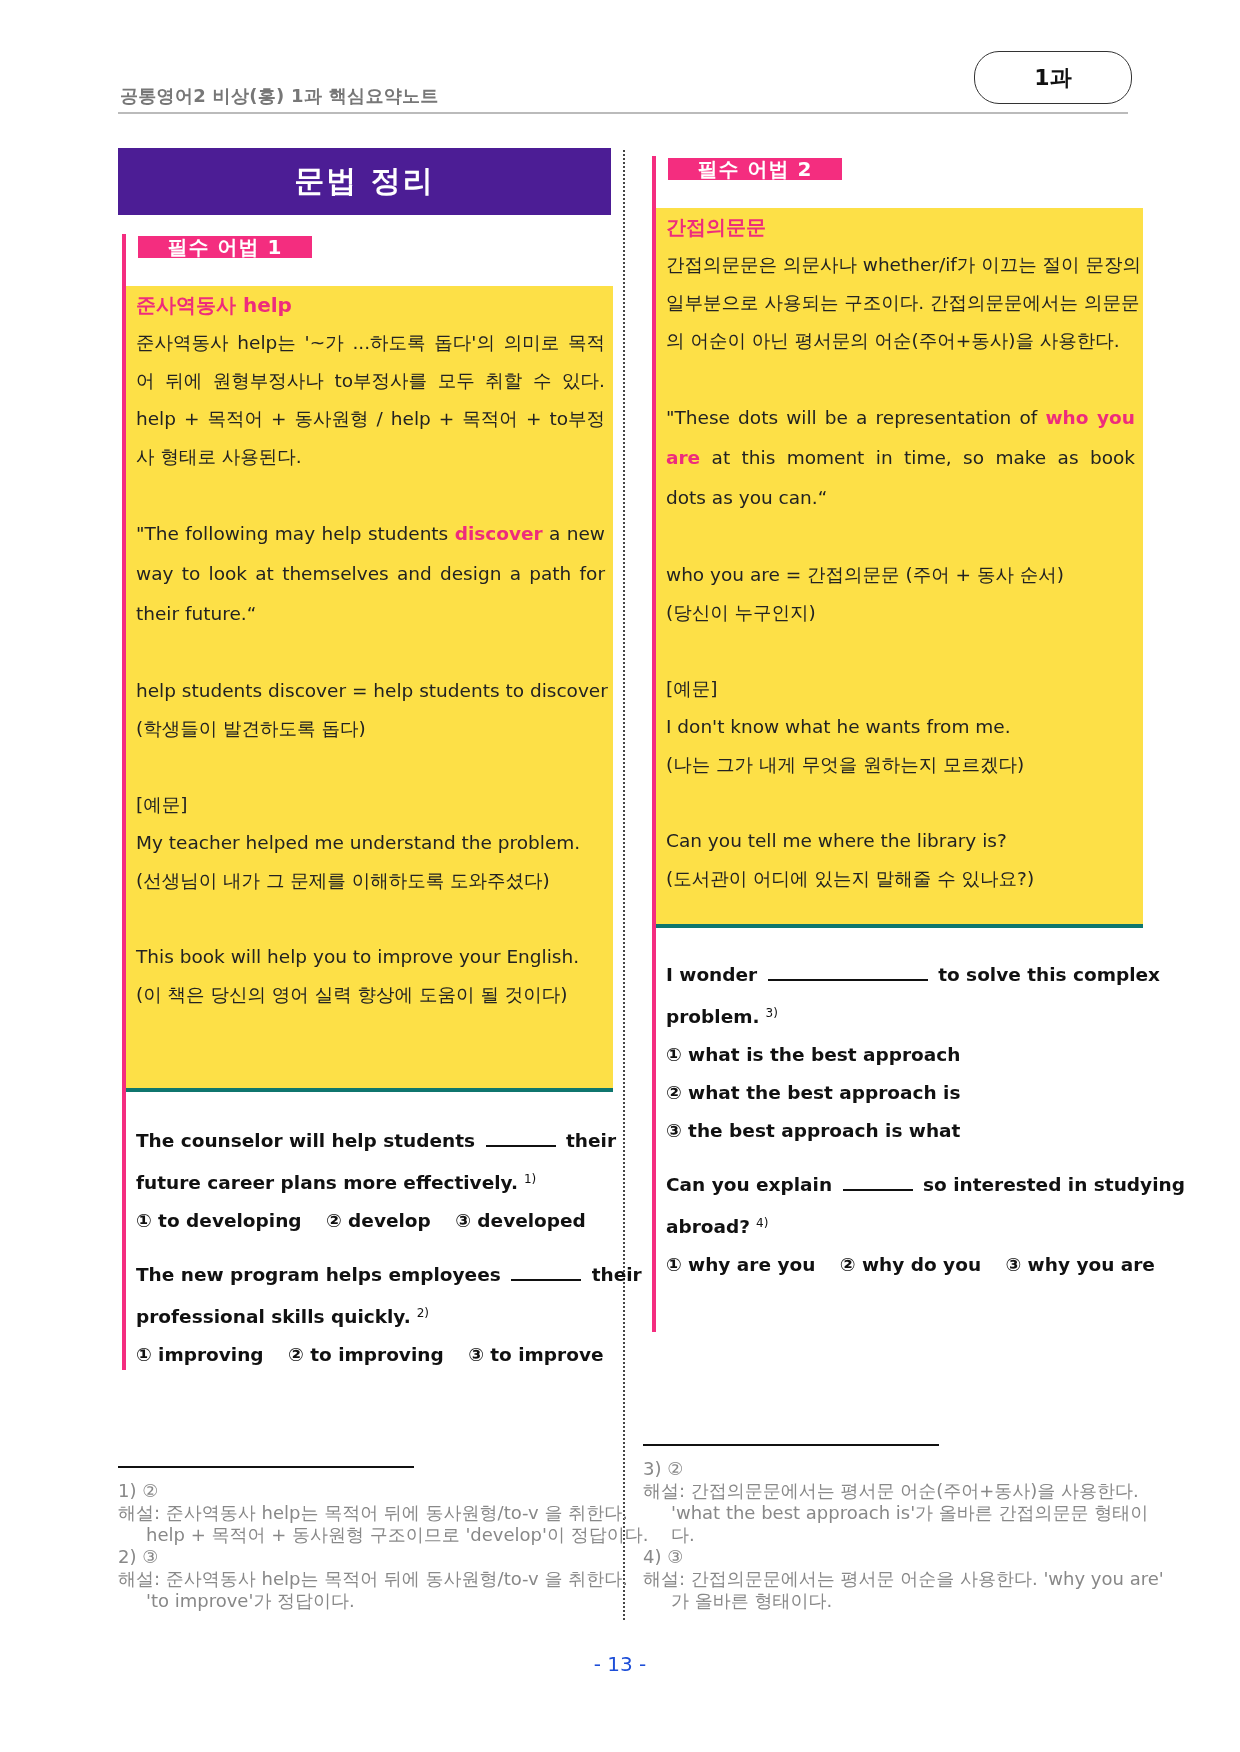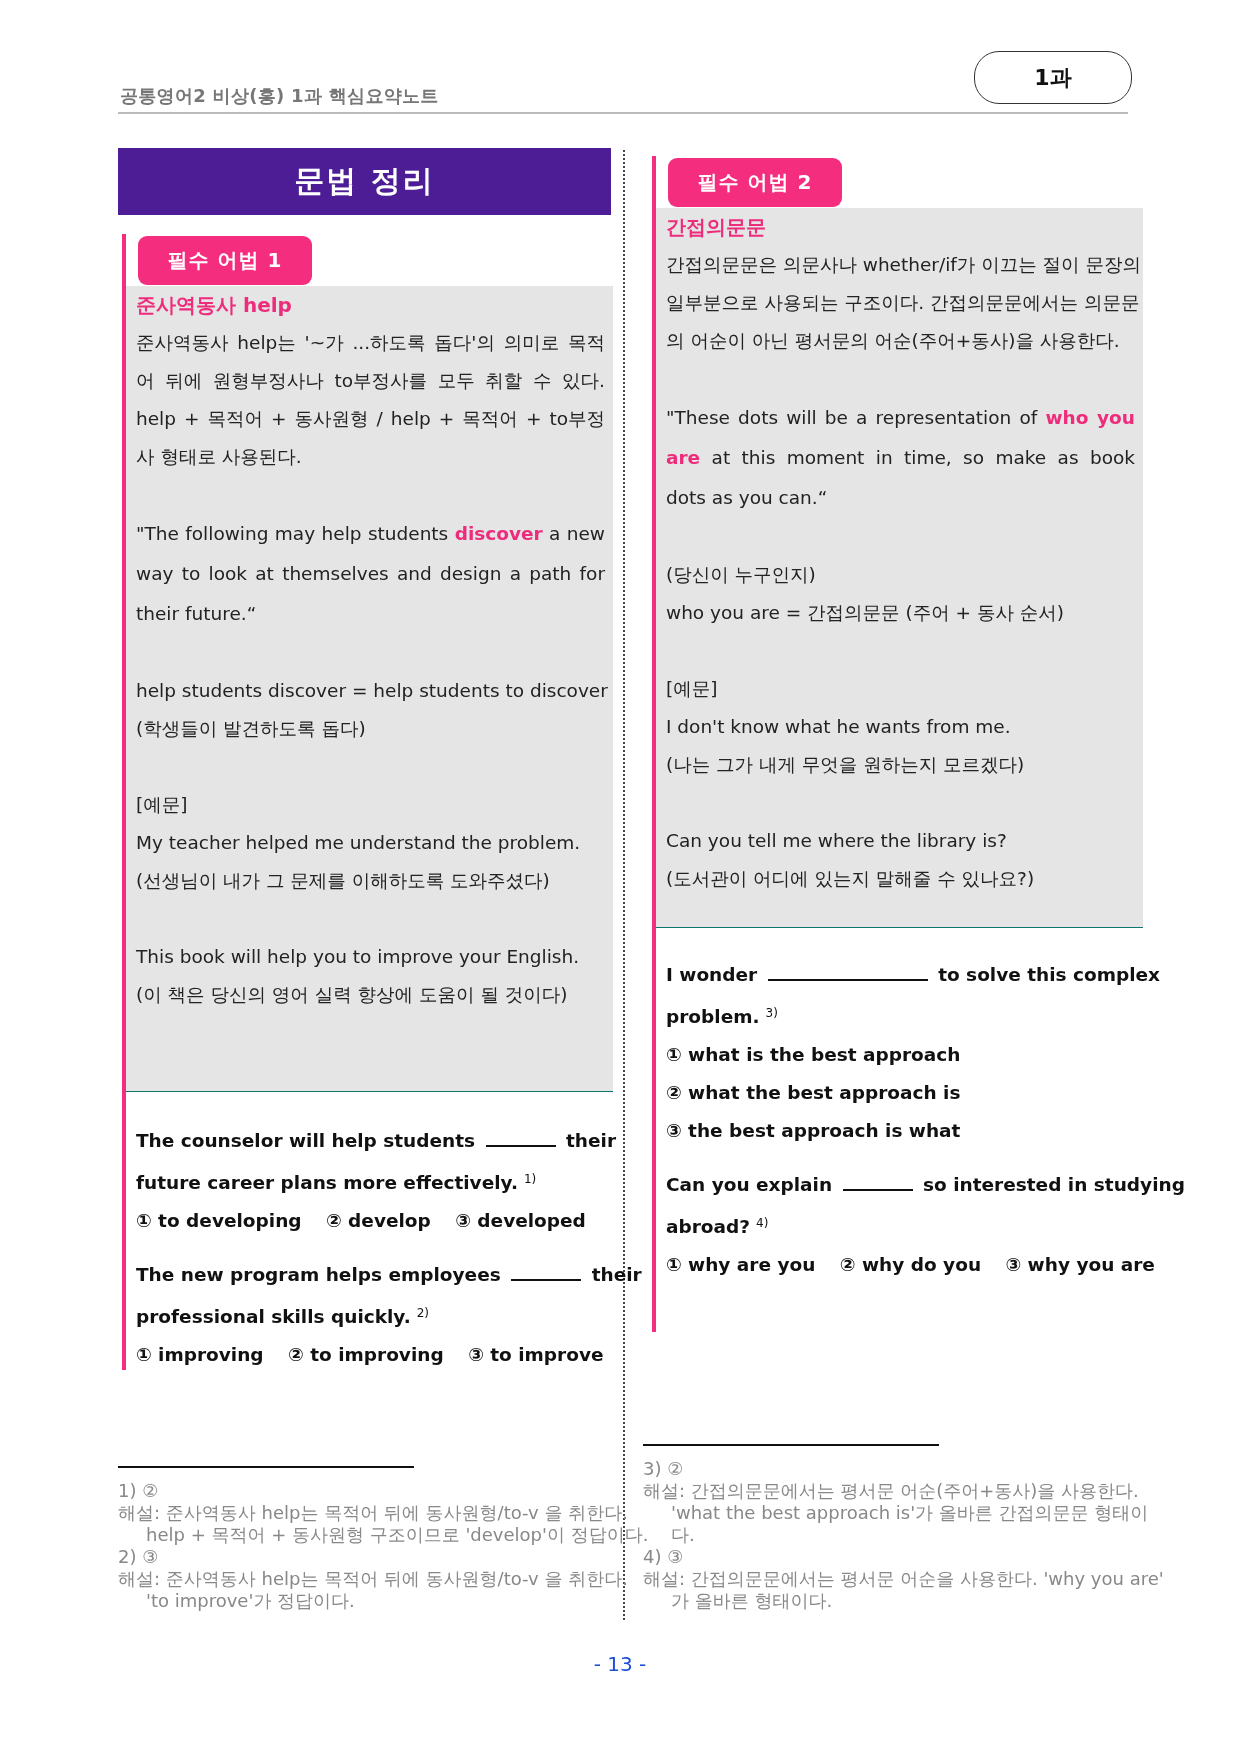--- a/index.html
+++ b/index.html
@@ -18,7 +18,7 @@
   .box-left { left: 122px; top: 234px; width: 491px; height: 1136px; }
   .box-right { left: 652px; top: 156px; width: 491px; height: 1176px; }
 
-  .badge { position: absolute; left: 12px; width: 174px; height: 49px; background: #f42d7f; color: #fff; border-radius: 9px; font-size: 20px; font-weight: bold; display: flex; align-items: center; justify-content: center; letter-spacing: 1px; }
+  .badge { position: absolute; left: 12px; width: 174px; height: 22px; background: #f42d7f; color: #fff; border-radius: 0; font-size: 20px; font-weight: bold; display: flex; align-items: center; justify-content: center; letter-spacing: 1px; }
   .box-left .badge { top: 2px; }
   .box-right .badge { top: 2px; }
 

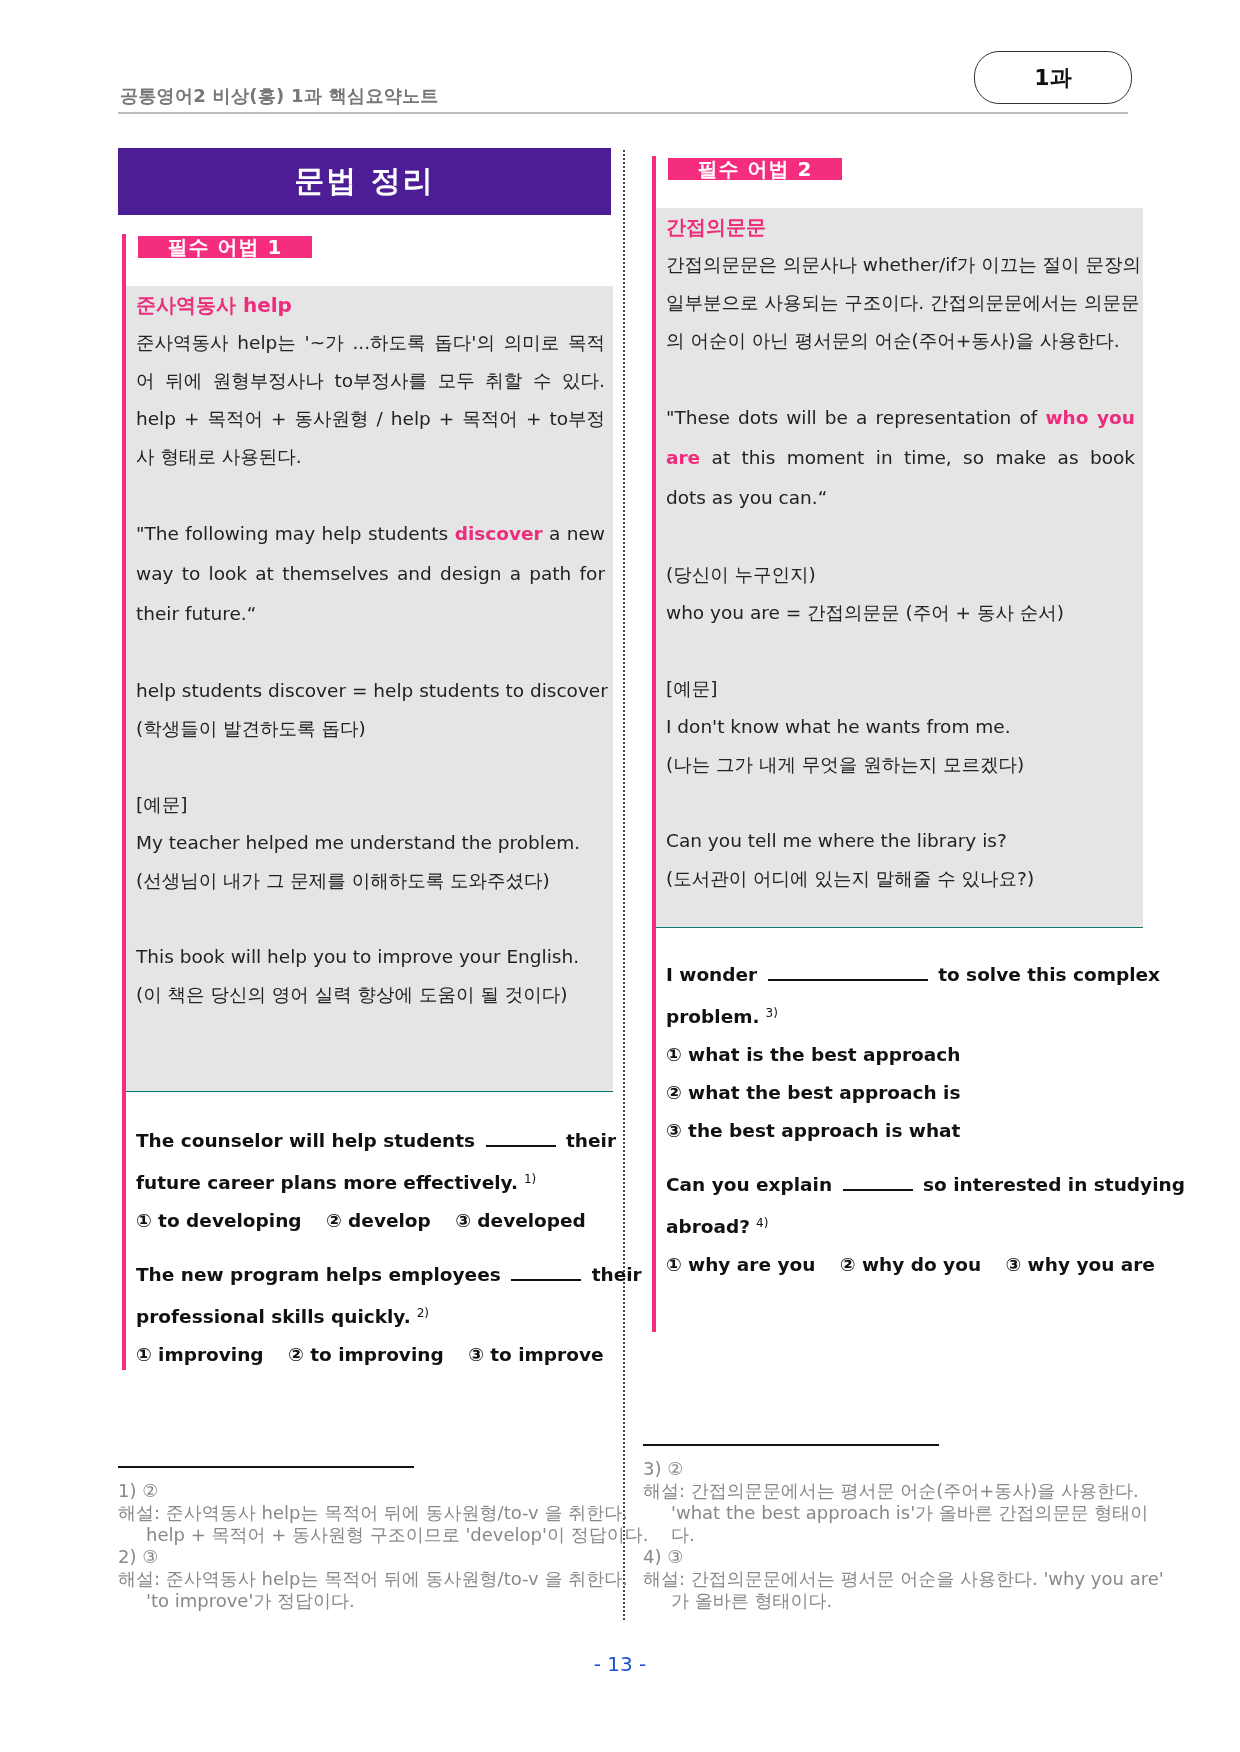--- a/index.html
+++ b/index.html
@@ -22,7 +22,7 @@
   .box-left .badge { top: 2px; }
   .box-right .badge { top: 2px; }
 
-  .concept { position: absolute; left: 0; right: 0; background: #e5e5e5; border-bottom: 1px solid #0f766e; padding: 0 8px 0 10px; }
+  .concept { position: absolute; left: 0; right: 0; background: #fde047; border-bottom: 4px solid #0f766e; padding: 0 8px 0 10px; }
   .box-left .concept { top: 52px; height: 806px; }
   .box-right .concept { top: 52px; height: 720px; }
 

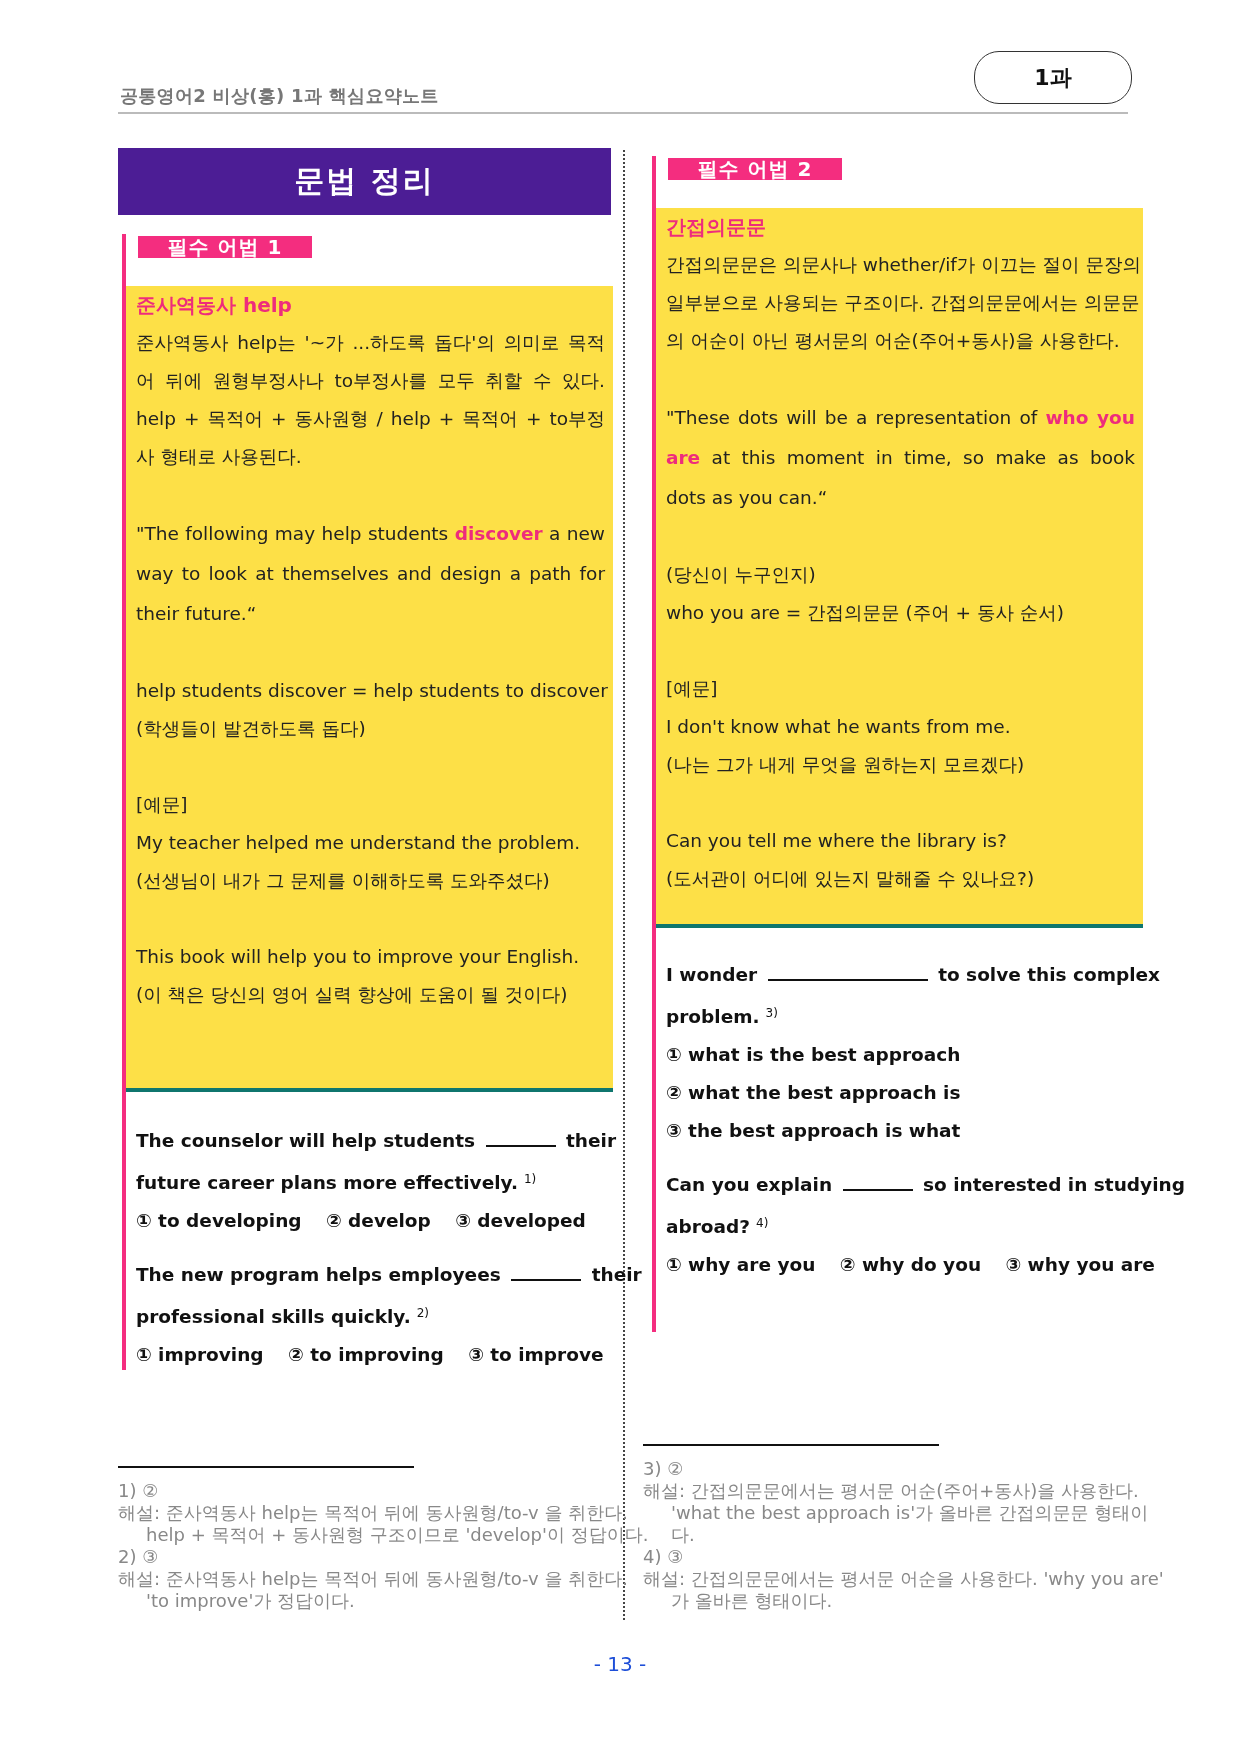--- a/index.html
+++ b/index.html
@@ -118,8 +118,8 @@
     <div class="line tall"><span class="hl">are</span> <span>at this moment in time, so make as book</span></div>
     <div class="line tall left">dots as you can.“</div>
     <div class="line gap"></div>
+    <div class="line left">who you are = 간접의문문 (주어 + 동사 순서)</div>
     <div class="line left">(당신이 누구인지)</div>
-    <div class="line left">who you are = 간접의문문 (주어 + 동사 순서)</div>
     <div class="line gap"></div>
     <div class="line left">[예문]</div>
     <div class="line left">I don't know what he wants from me.</div>

